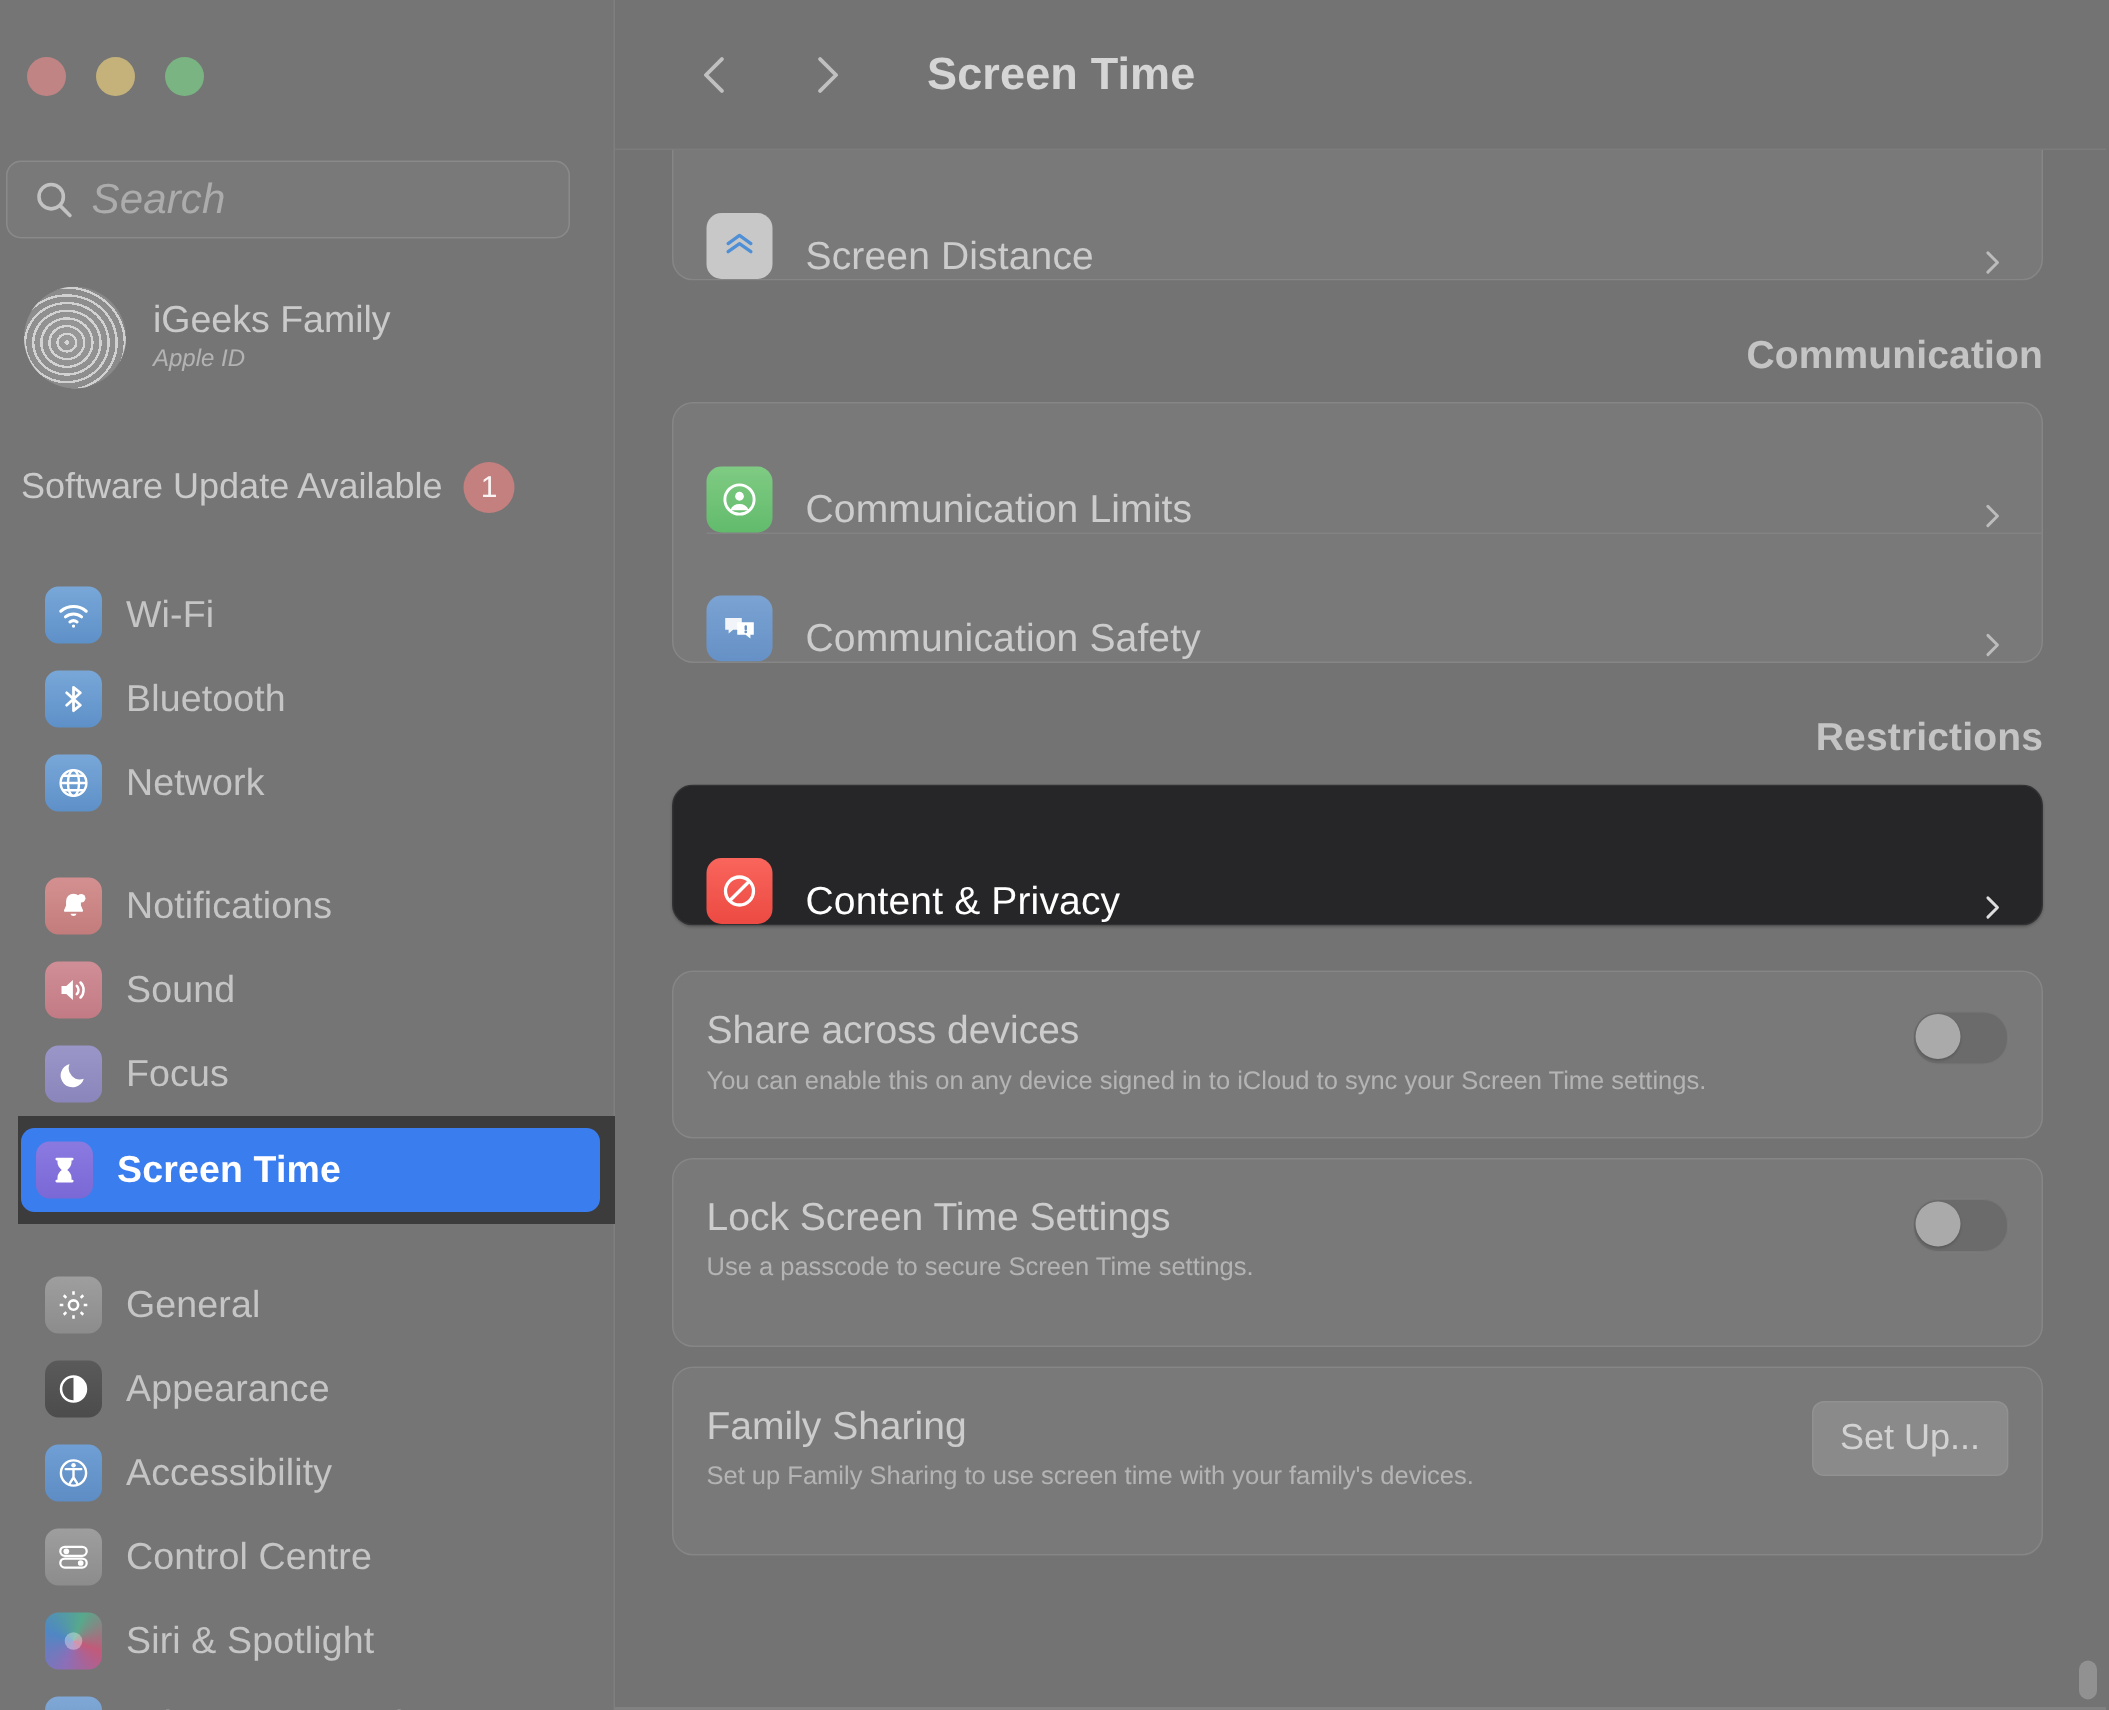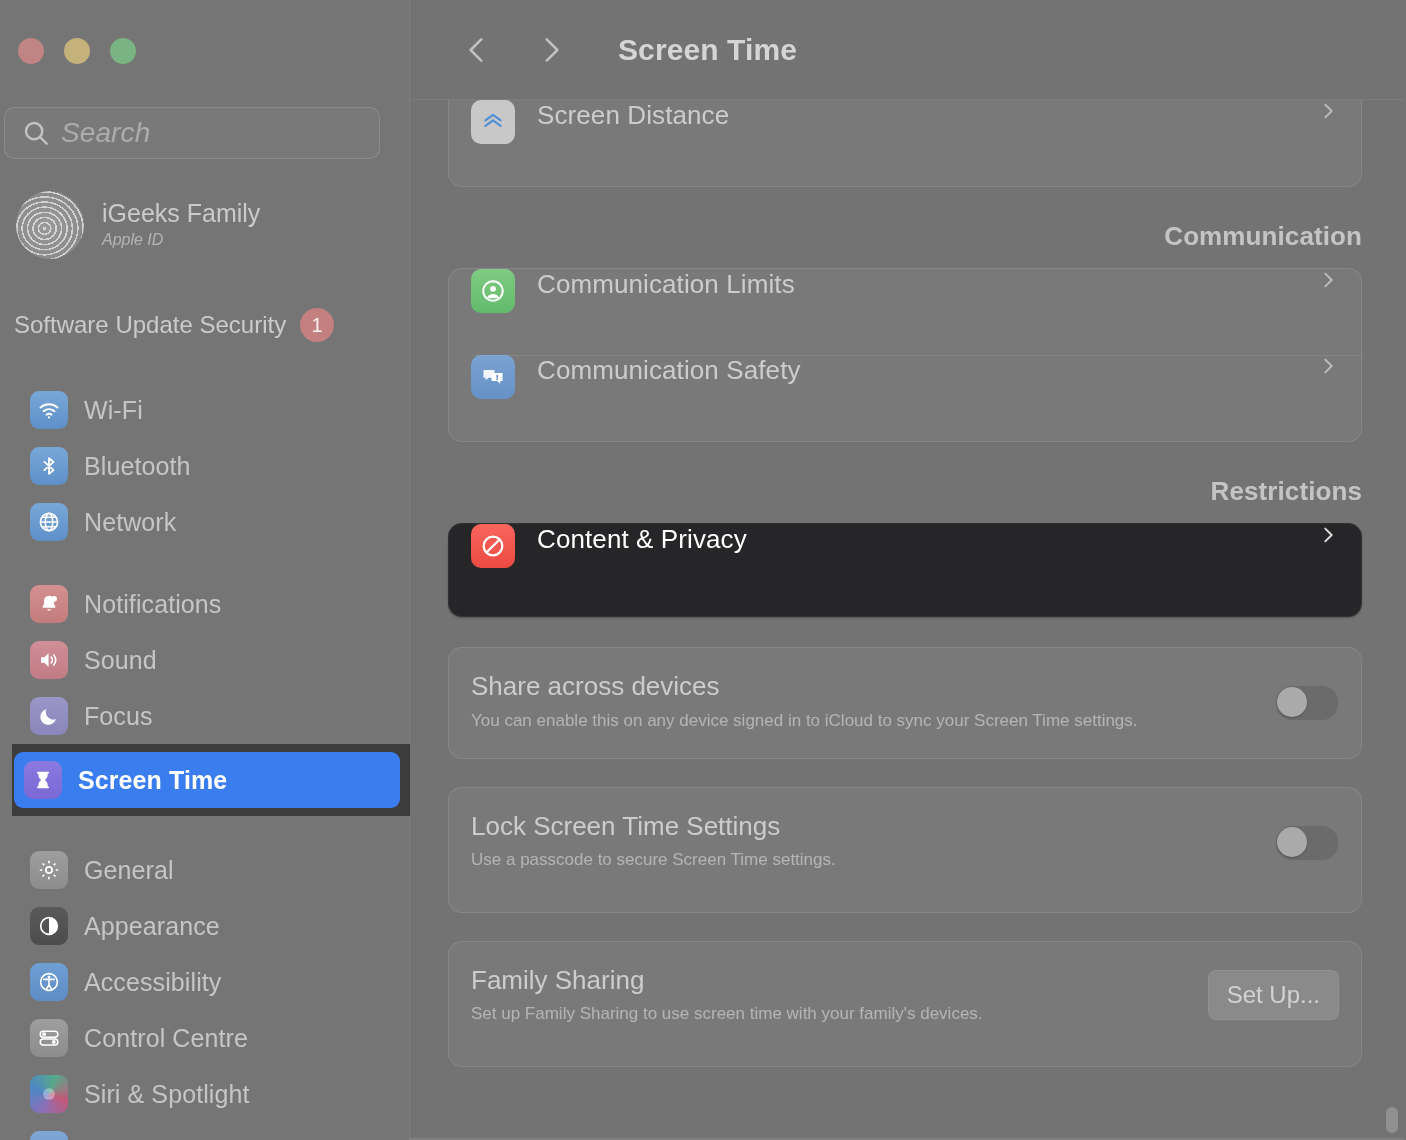--- a/index.html
+++ b/index.html
@@ -288,7 +288,7 @@
 
   .row {
     display: flex;
-    align-items: flex-start;
+    align-items: flex-end;
     height: 86px;
     padding: 0 22px 0 22px;
     box-sizing: border-box;

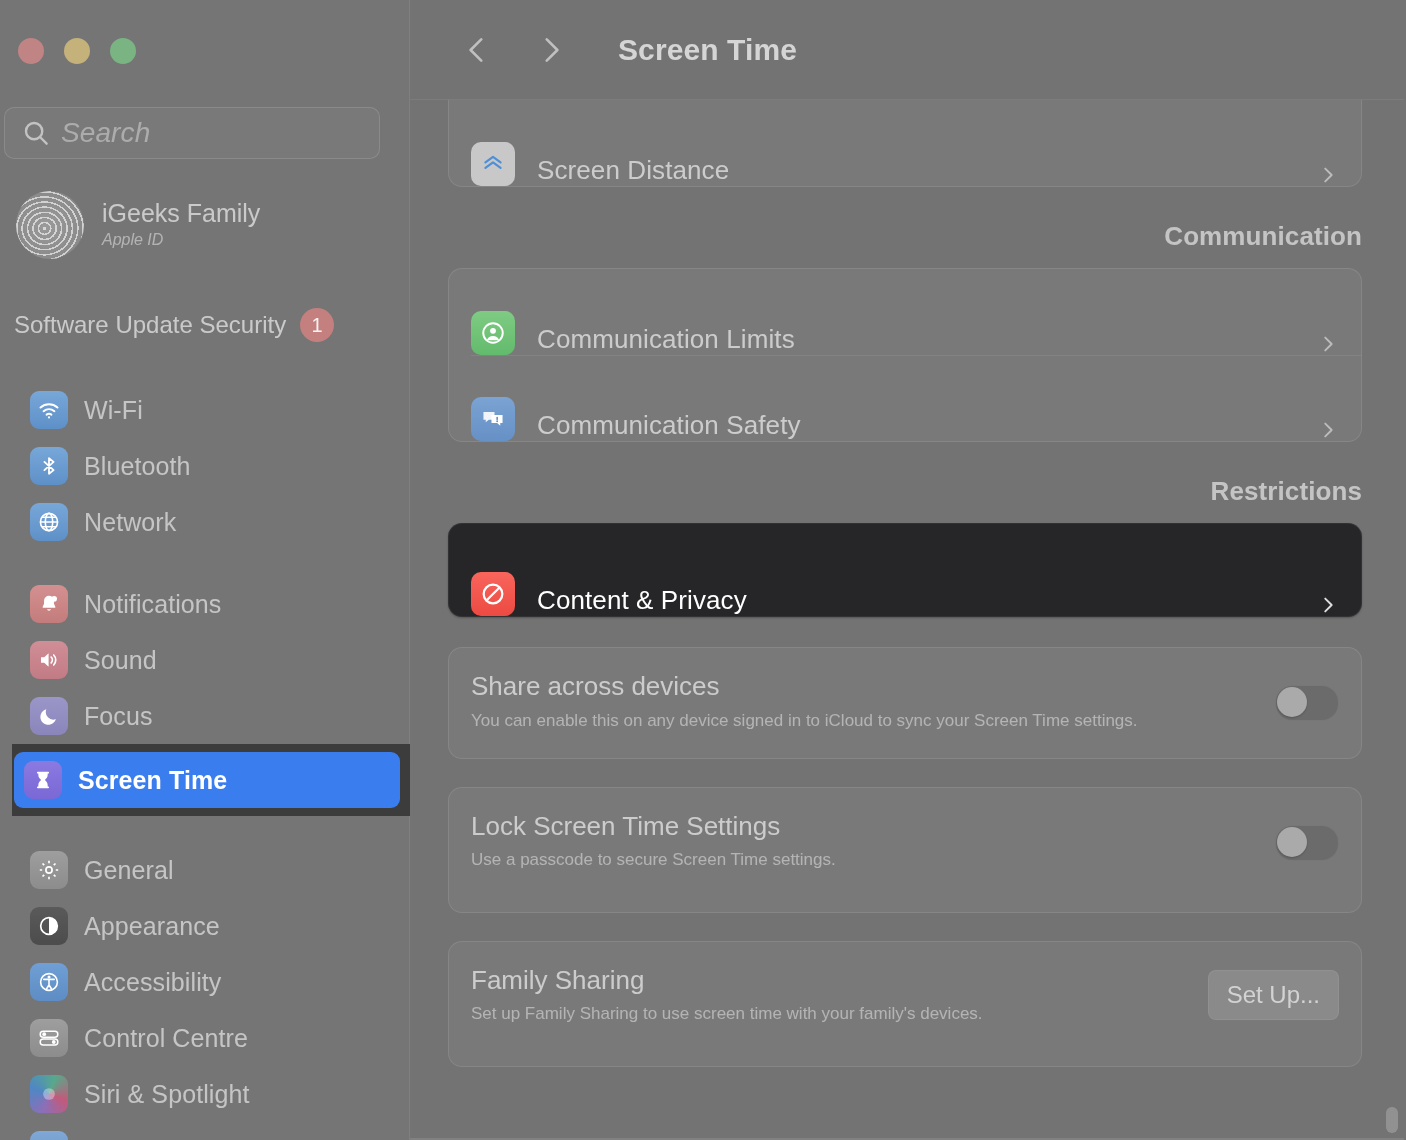--- a/index.html
+++ b/index.html
@@ -457,7 +457,7 @@
     </div>
 
     <div class="update-row">
-      <span class="update-label">Software Update Security</span>
+      <span class="update-label">Software Update Available</span>
       <span class="update-badge">1</span>
     </div>
 

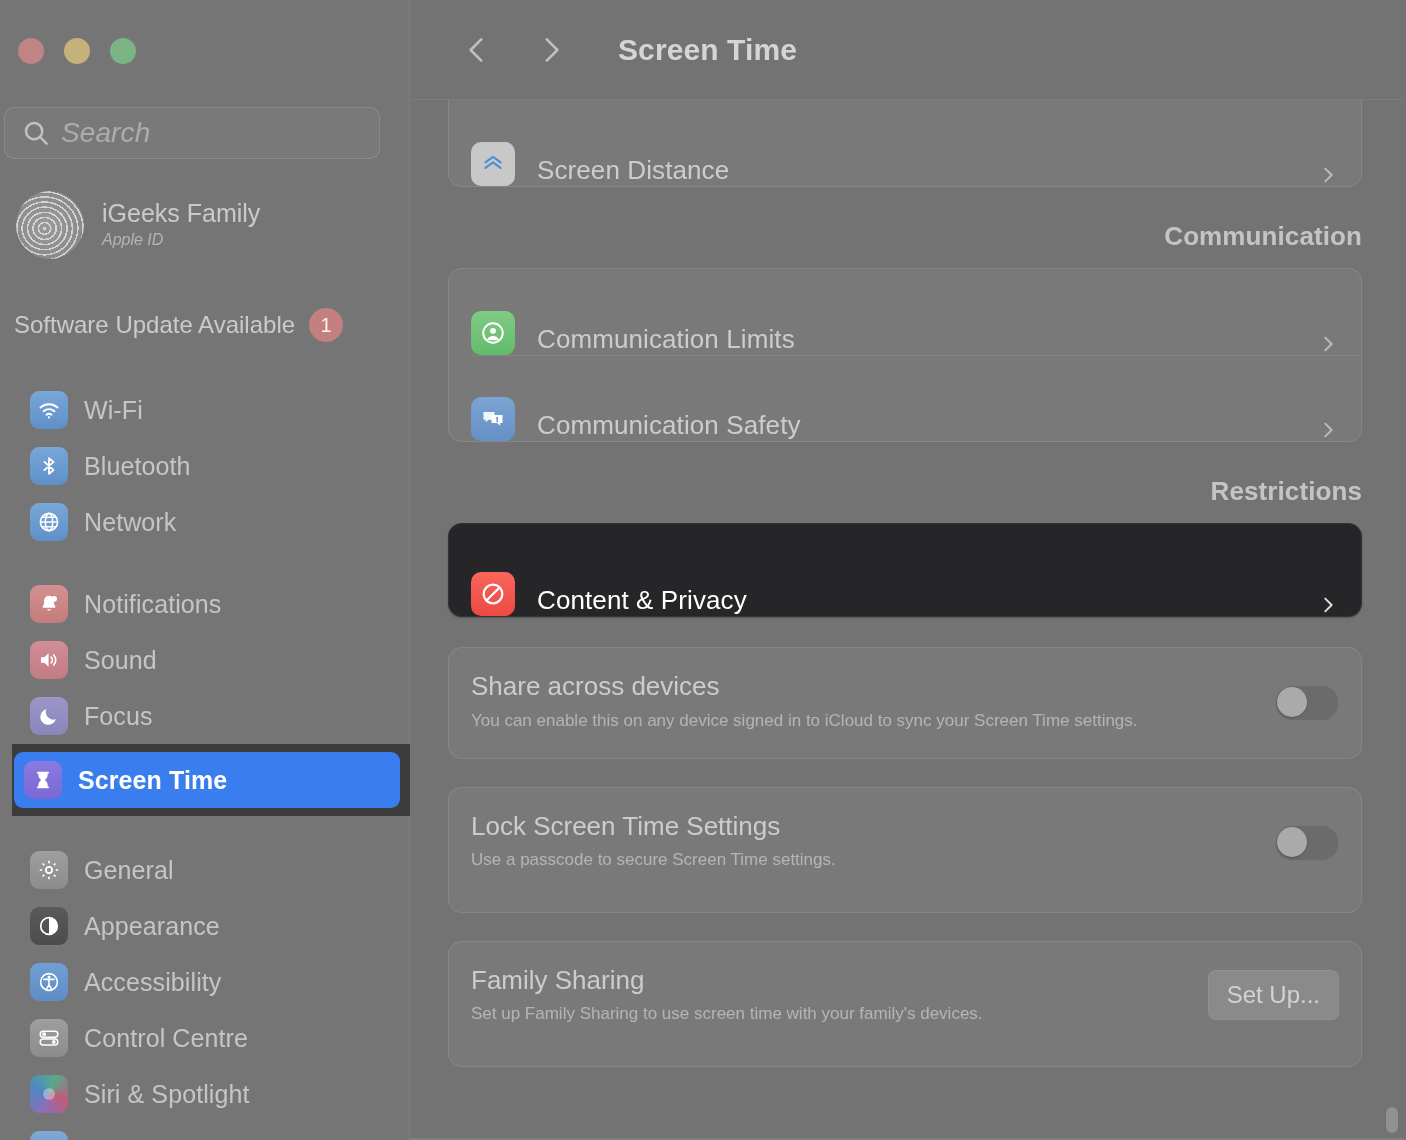--- a/index.html
+++ b/index.html
@@ -358,9 +358,9 @@
     border: 1px solid rgba(255,255,255,0.10);
     border-radius: 14px;
     padding: 22px 22px 26px 22px;
-    margin-bottom: 28px;
-    display: flex;
-    align-items: center;
+    margin-bottom: 13px;
+    display: flex;
+    align-items: flex-start;
     box-sizing: border-box;
   }
   .toggle-card.compact { padding-bottom: 40px; }

